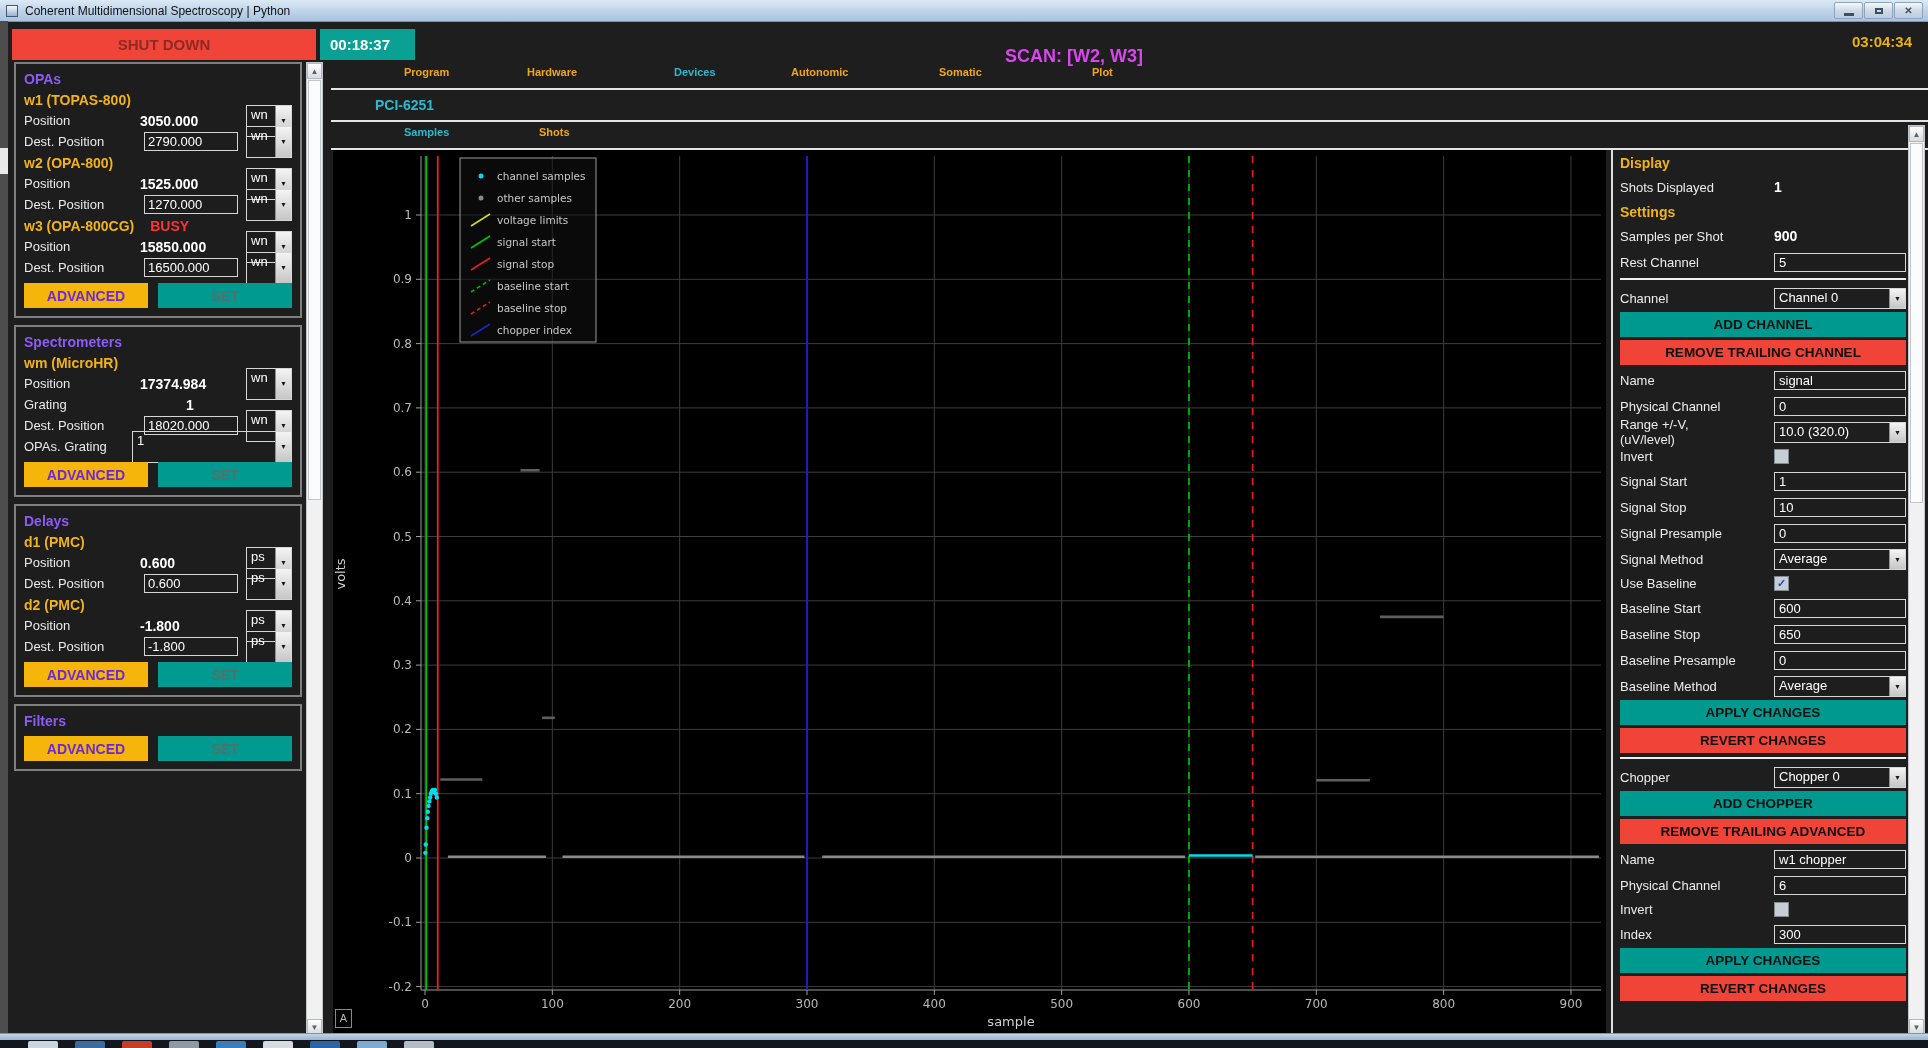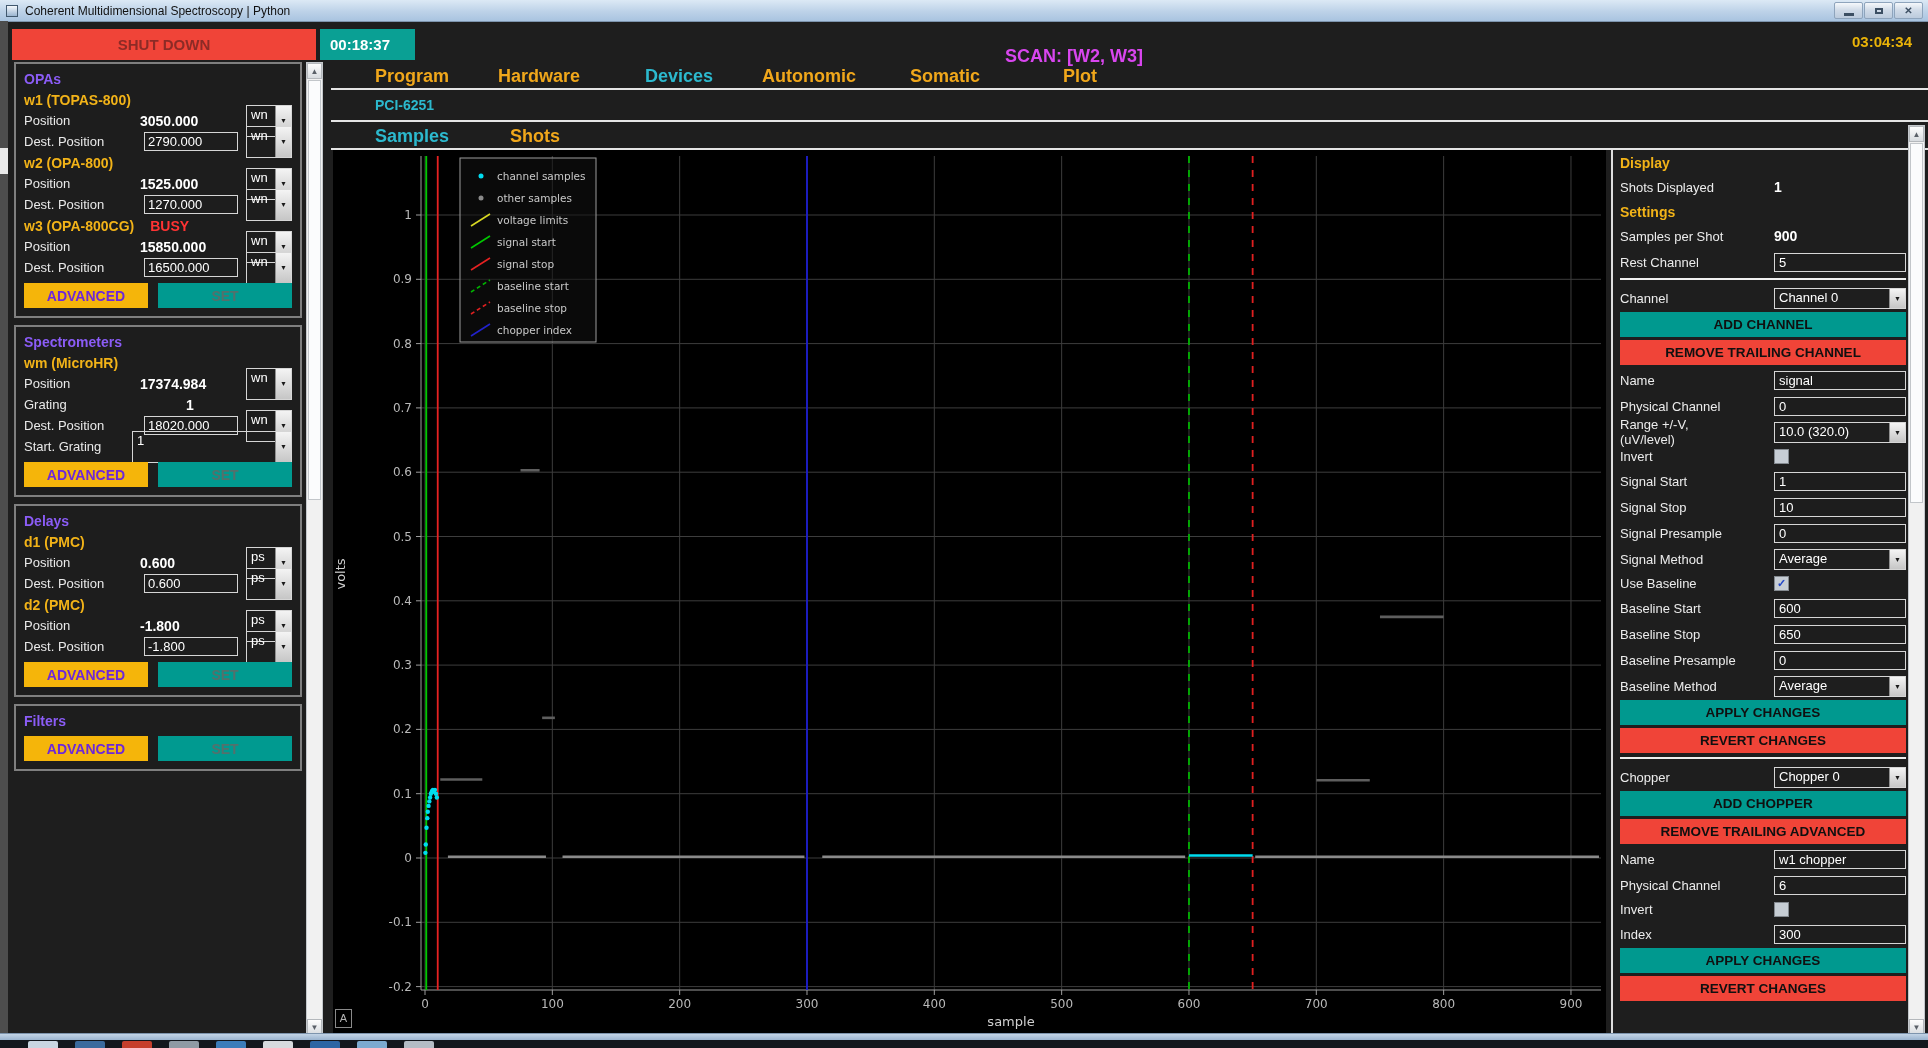--- a/index.html
+++ b/index.html
@@ -26,7 +26,7 @@
   #scan{position:absolute;left:1005px;top:34px;color:#d946ef;font-weight:bold;font-size:18px;margin-top:12px;}
   #clock{position:absolute;right:16px;top:33px;color:#eab308;font-weight:bold;font-size:15px;}
   
-  .tab,.vtab{position:absolute;top:66px;font-weight:bold;font-size:18px;color:#f0a71b;cursor:pointer;}
+  .tab,.vtab{position:absolute;top:66px;font-weight:bold;font-size:11px;color:#f0a71b;cursor:pointer;margin-left:29px;}
   .tab.active,.vtab.active{color:#2cb9ce;}
   .vtab{top:126px;}
   #subtab{position:absolute;left:375px;top:97px;font-weight:bold;font-size:14px;color:#2cb9ce;}

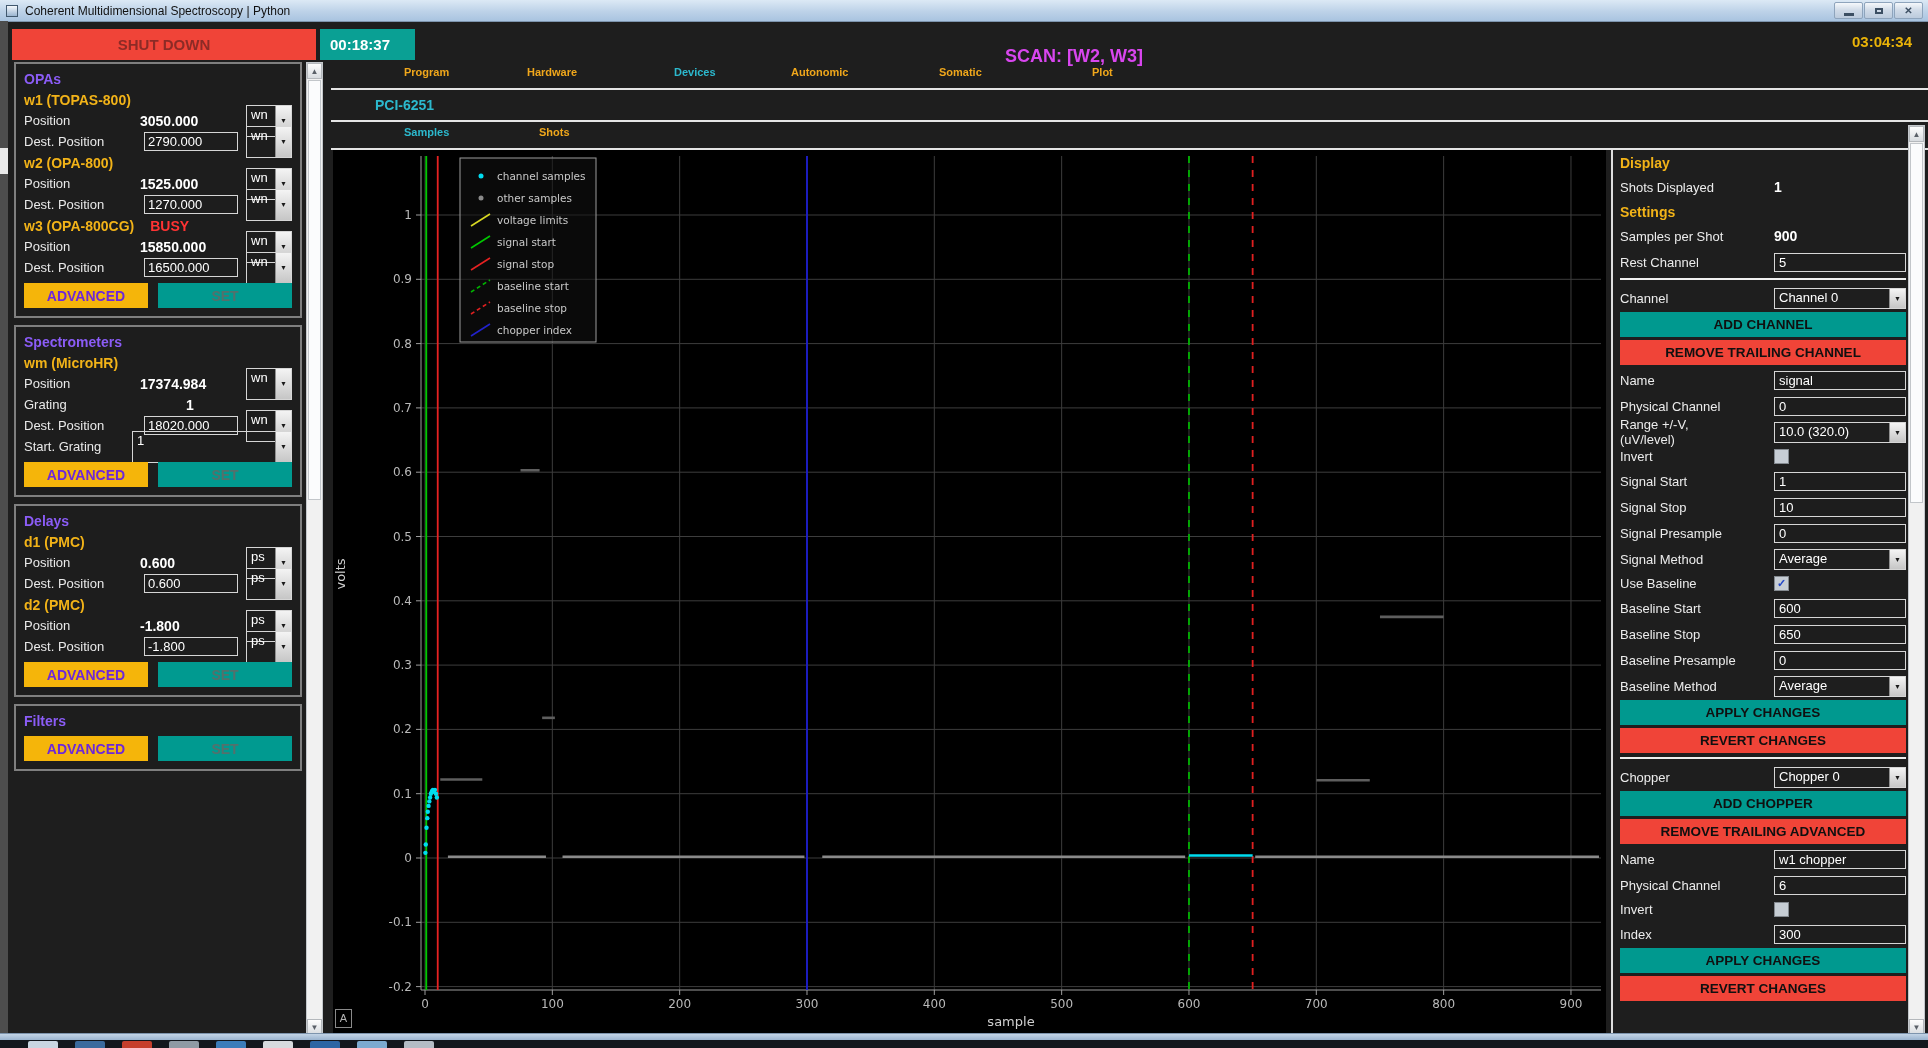--- a/index.html
+++ b/index.html
@@ -230,7 +230,7 @@
           </div>
         </div>
         <div class="prow">
-          <span class="plabel">Start. Grating</span>
+          <span class="plabel">OPAs. Grating</span>
           <div class="dd wide">
             <span class="dd-text">1</span>
             <span class="dd-btn">▼</span>

